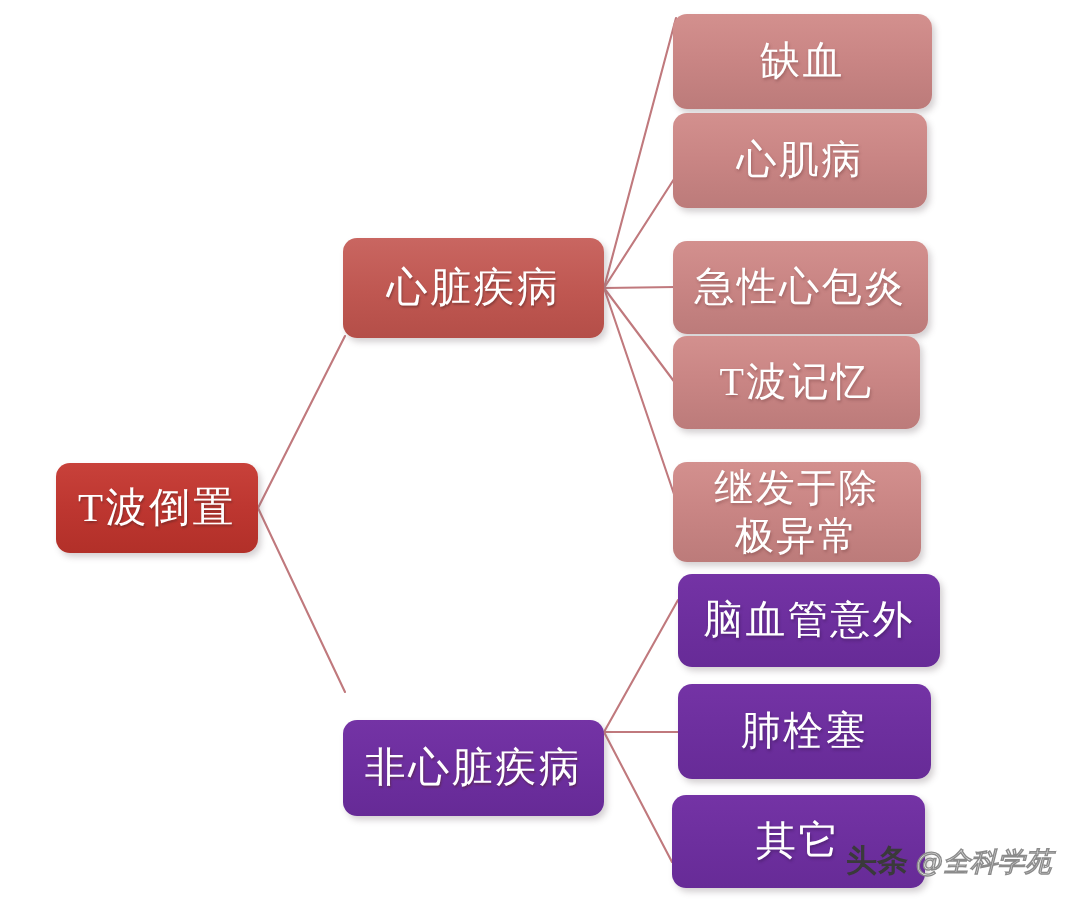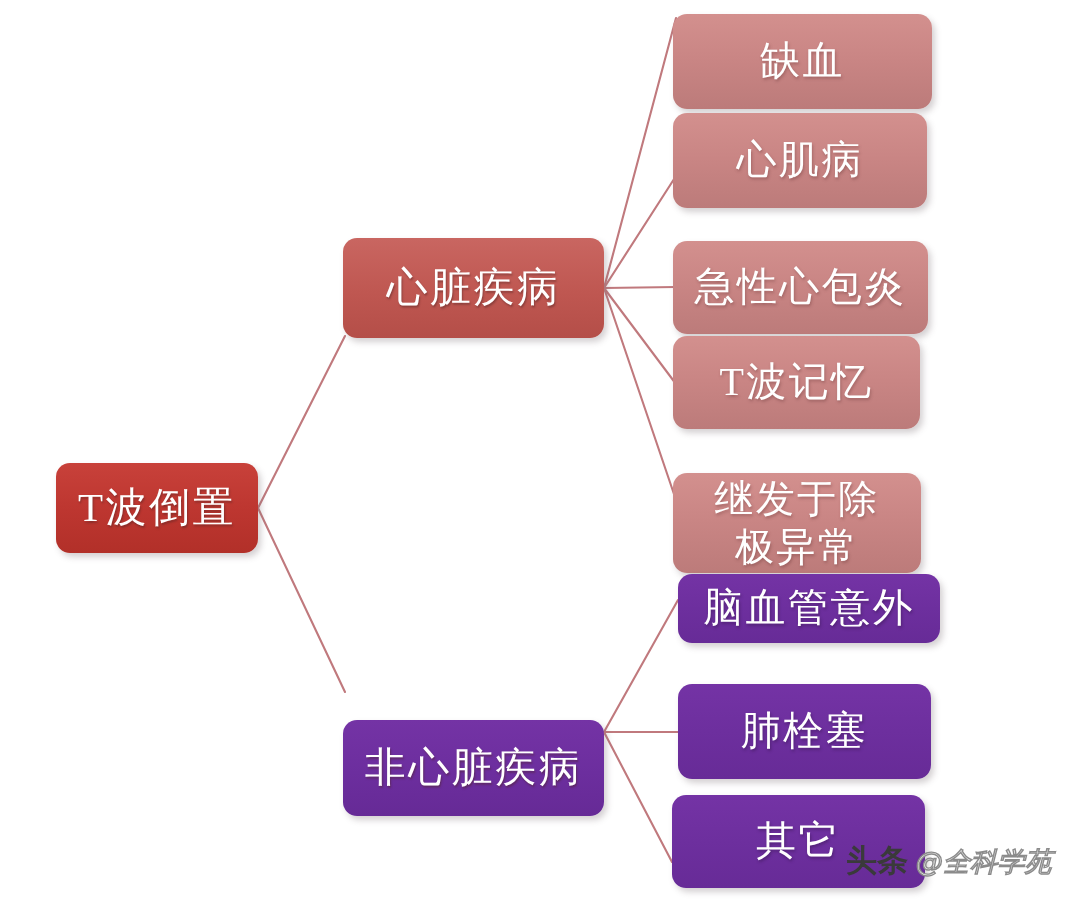--- a/index.html
+++ b/index.html
@@ -138,7 +138,7 @@
 
   <div class="node leaf-red" style="left:673px; top:336px; width:247px; height:93px;">T波记忆</div>
 
-  <div class="node leaf-red two-line" style="left:673px; top:462px; width:248px; height:100px;margin-top:11px;">继发于除
+  <div class="node leaf-red two-line" style="left:673px; top:462px; width:248px; height:100px;">继发于除
 极异常</div>
 
   <div class="node leaf-purple" style="left:678px; top:574px; width:262px; height:69px;">脑血管意外</div>

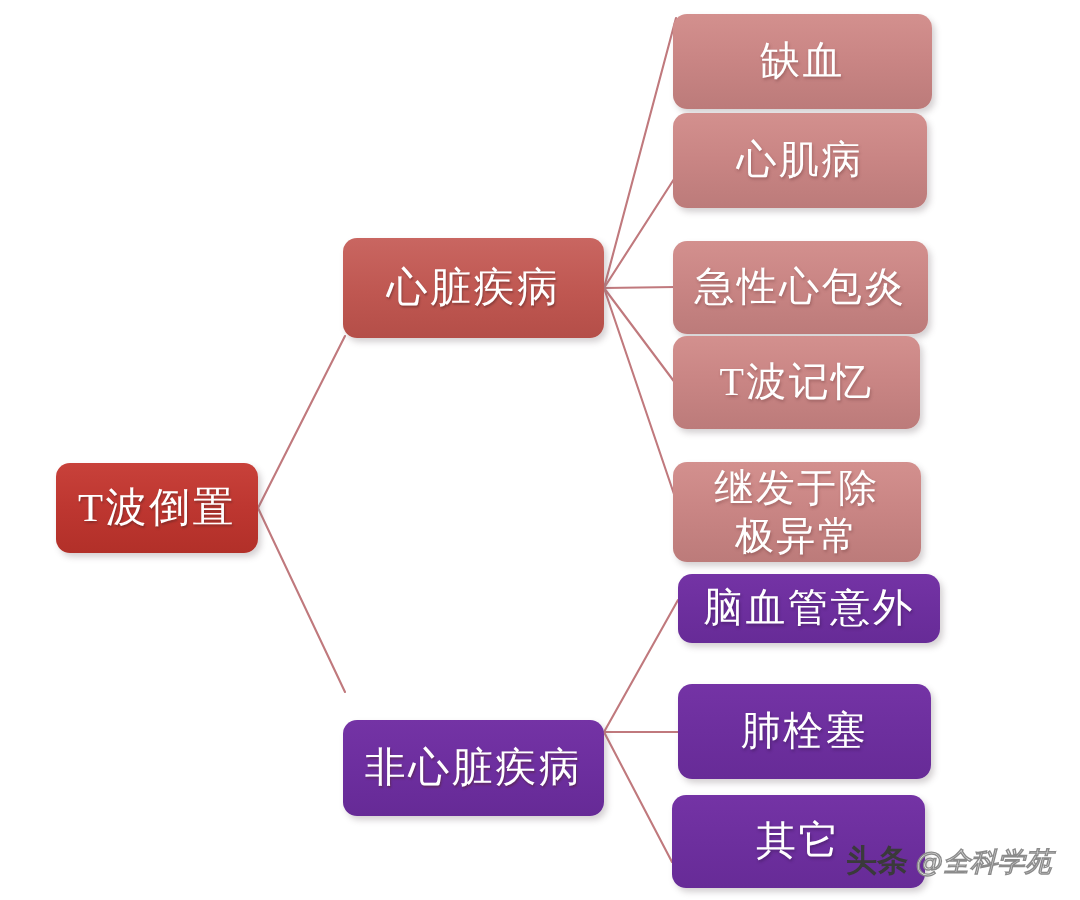--- a/index.html
+++ b/index.html
@@ -141,7 +141,7 @@
   <div class="node leaf-red two-line" style="left:673px; top:462px; width:248px; height:100px;">继发于除
 极异常</div>
 
-  <div class="node leaf-purple" style="left:678px; top:574px; width:262px; height:69px;">脑血管意外</div>
+  <div class="node leaf-purple" style="left:678px; top:574px; width:262px; height:93px;">脑血管意外</div>
 
   <div class="node leaf-purple" style="left:672px; top:795px; width:253px; height:93px;">其它</div>
 

